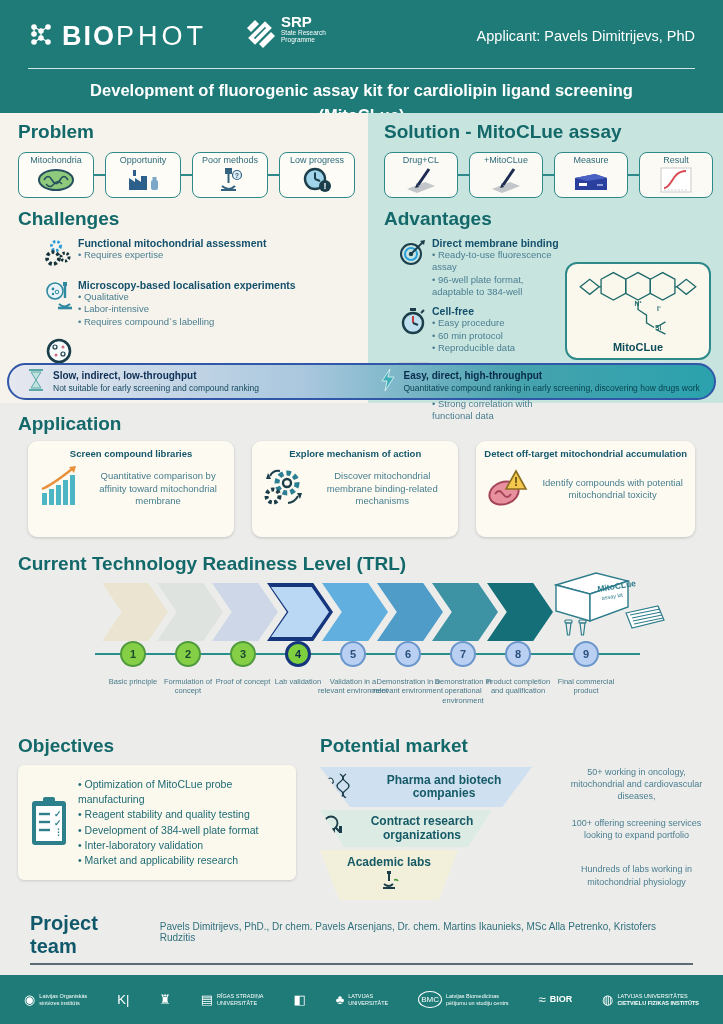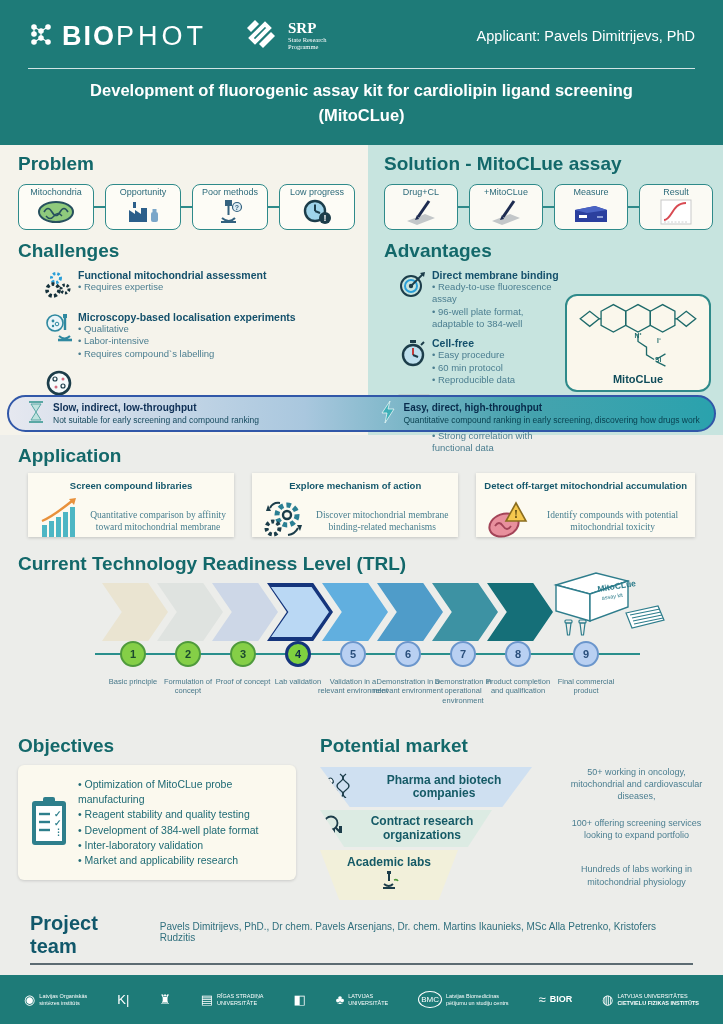--- a/index.html
+++ b/index.html
@@ -8,7 +8,7 @@
   .poster { width:723px; height:1024px; position:relative; background:#ecedea; }
 
   
-  .header { background:#1e7b78; height:145px; padding:14px 28px 0; color:#fff; }
+  .header { background:#1e7b78; height:113px; padding:14px 28px 0; color:#fff; }
   .header-top { display:flex; align-items:center; }
   .biophot { display:flex; align-items:center; gap:8px; }
   .biophot-text { font-size:27px; letter-spacing:2px; }

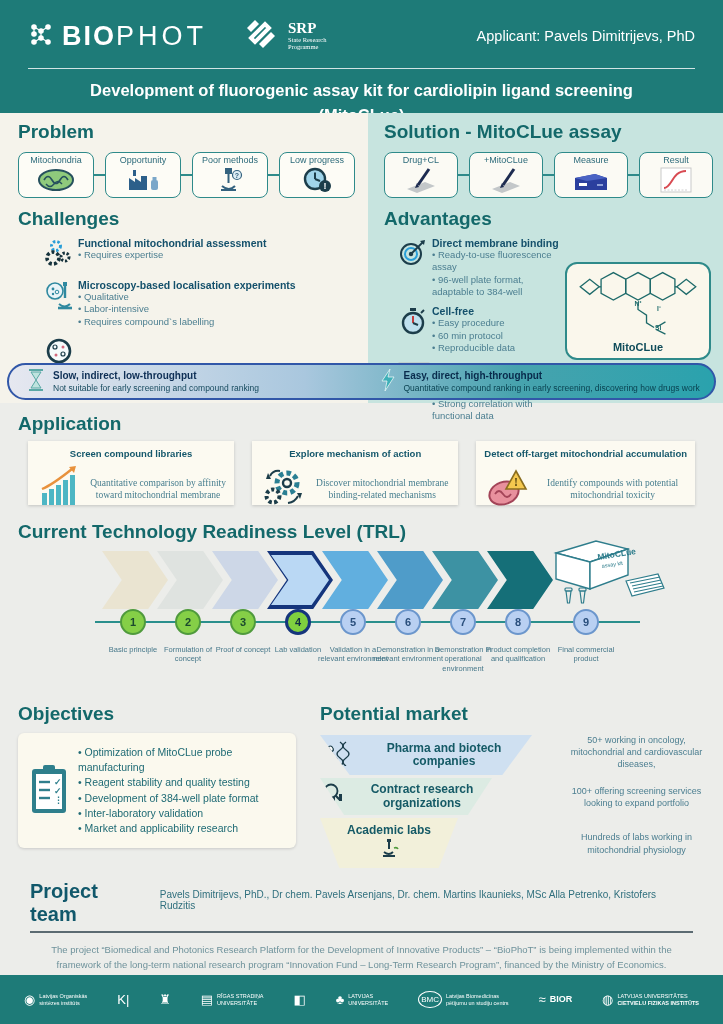--- a/index.html
+++ b/index.html
@@ -14,7 +14,7 @@
   .biophot-text { font-size:27px; letter-spacing:2px; }
   .biophot-text b { font-weight:bold; }
   .biophot-text span.lt { font-weight:300; letter-spacing:4px; }
-  .srp { display:flex; align-items:center; gap:7px; margin-left:34px;font-family:Liberation Serif, serif; }
+  .srp { display:flex; margin-left:34px; }
   .srp-txt { line-height:1.05; }
   .srp-name { font-size:15px; font-weight:bold; }
   .srp-sub { font-size:6.5px; }

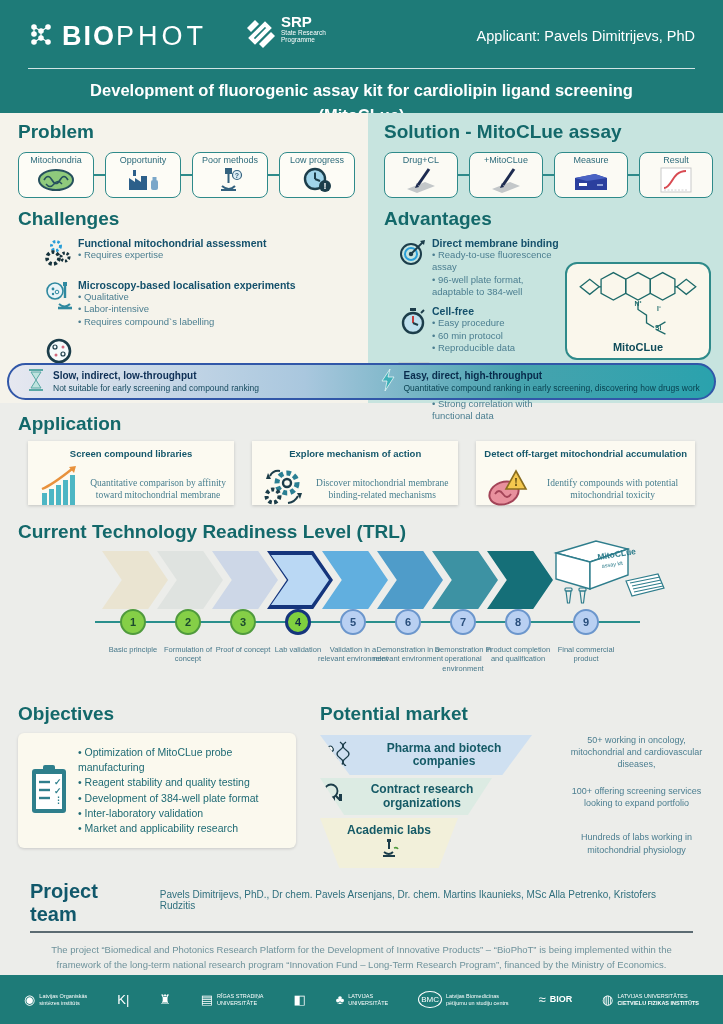--- a/index.html
+++ b/index.html
@@ -65,7 +65,7 @@
   .app-heading { margin:10px 0 2px 18px; }
   .app-cards { display:flex; gap:18px; margin:6px 28px 0; }
   .app-card { flex:1; background:#fcfaf1; box-shadow:0 1px 3px rgba(0,0,0,.18);
-    border-radius:0; padding:7px 8px 6px; height:64px; }
+    border-radius:9px; padding:7px 8px 6px; height:96px; }
   .app-title { text-align:center; font-size:9.5px; font-weight:bold; color:#14576b; white-space:nowrap; }
   .app-body { display:flex; align-items:center; margin-top:4px; gap:6px;font-family:Liberation Serif, serif; }
   .app-text { flex:1; text-align:center; font-size:9.5px; color:#477e8f; line-height:1.3; }

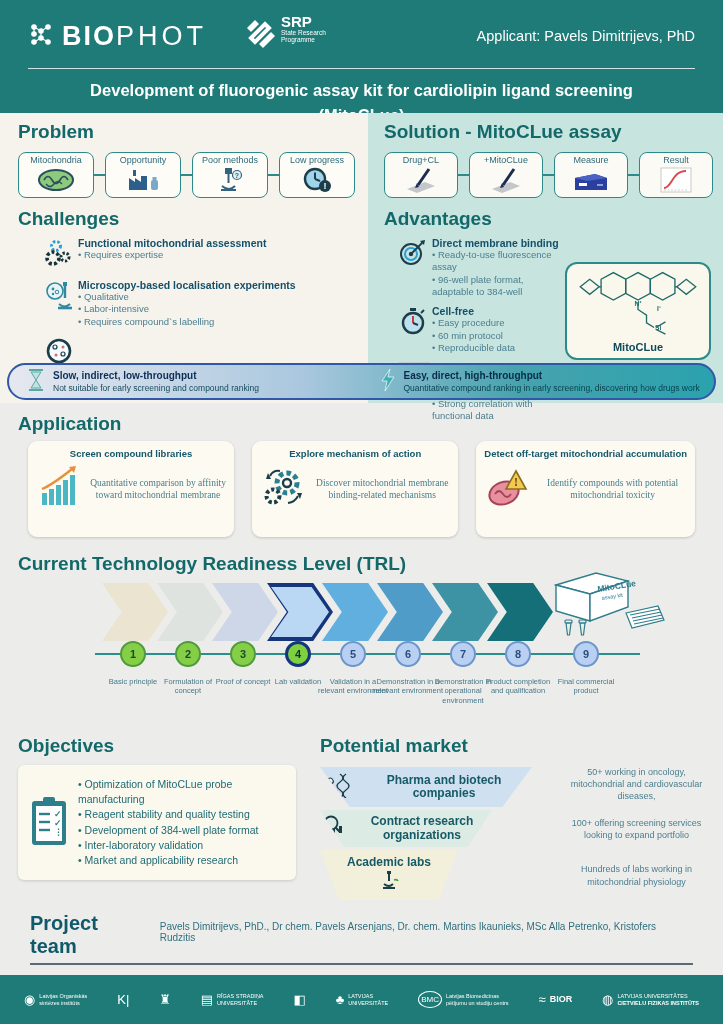--- a/index.html
+++ b/index.html
@@ -67,7 +67,7 @@
   .app-card { flex:1; background:#fcfaf1; box-shadow:0 1px 3px rgba(0,0,0,.18);
     border-radius:9px; padding:7px 8px 6px; height:96px; }
   .app-title { text-align:center; font-size:9.5px; font-weight:bold; color:#14576b; white-space:nowrap; }
-  .app-body { display:flex; align-items:center; margin-top:4px; gap:6px;font-family:Liberation Serif, serif; }
+  .app-body { display:flex; align-items:center; margin-top:4px; gap:6px; }
   .app-text { flex:1; text-align:center; font-size:9.5px; color:#477e8f; line-height:1.3; }
 
   

